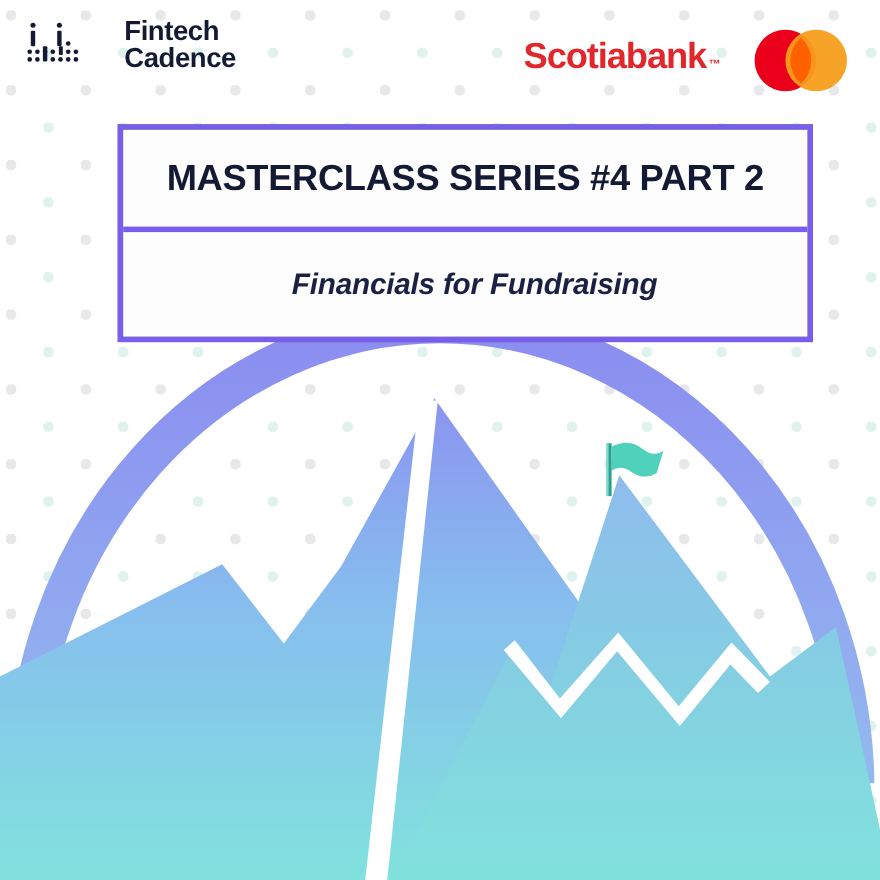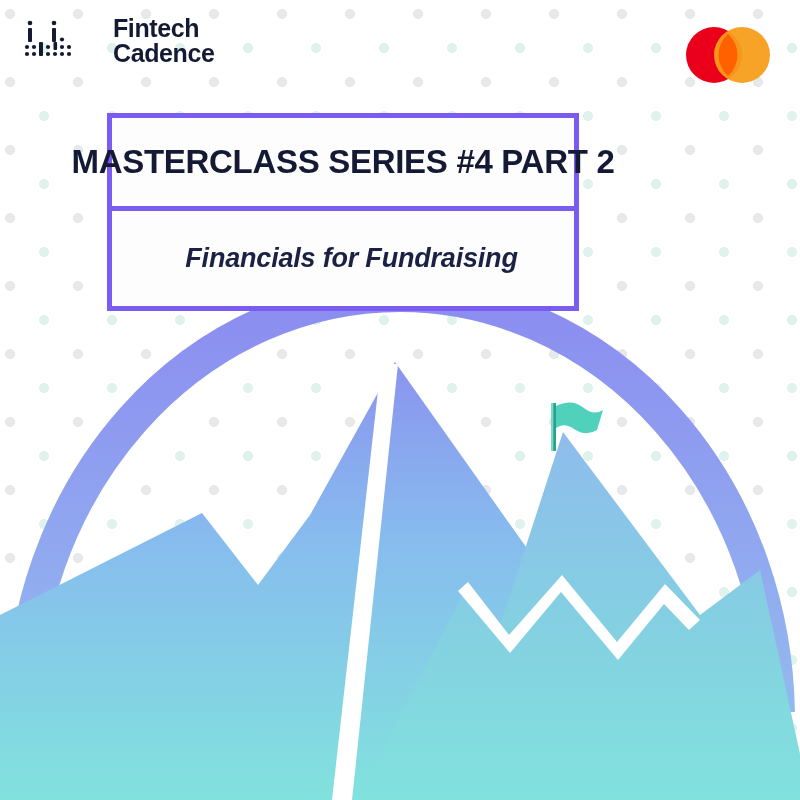--- a/index.html
+++ b/index.html
@@ -149,6 +149,10 @@
     </div>
   </div>
 
+  <div class="scotia">
+    <span class="scotia-word">Scotiabank</span>
+    <span class="scotia-tm">™</span>
+  </div>
 
   <svg class="mc" viewBox="0 0 96 60">
     <circle cx="34" cy="30" r="28" fill="#eb001b"></circle>

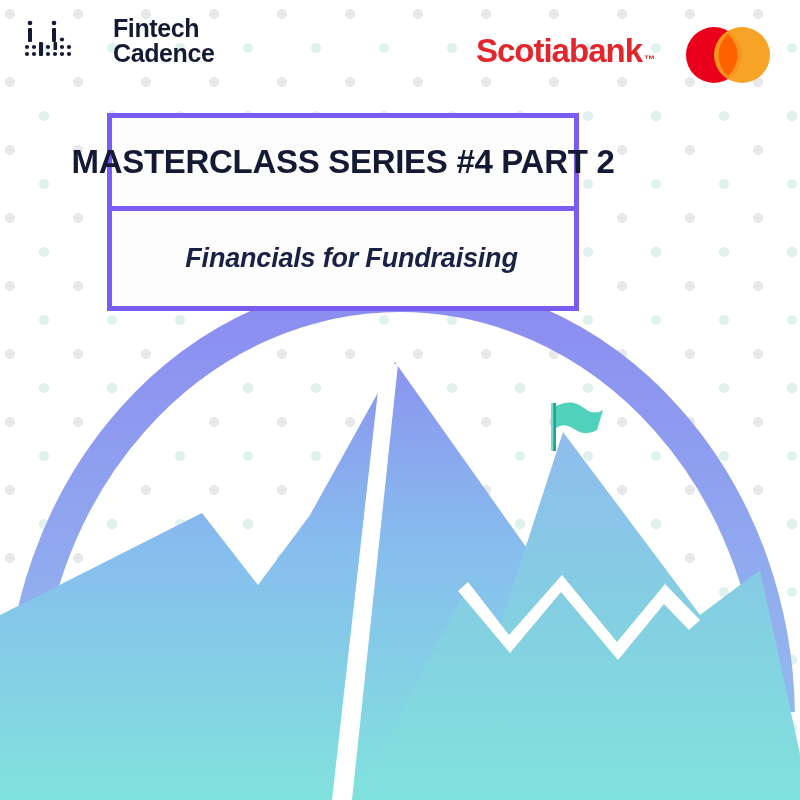--- a/index.html
+++ b/index.html
@@ -45,7 +45,7 @@
 
   
   .panel{
-    position:absolute;left:107px;top:113px;width:472px;
+    position:absolute;left:107px;top:113px;width:632px;
     border:5px solid #7b5cf0;background:#4d7c0f;z-index:5;box-sizing:border-box;
   }
   .panel-title{

